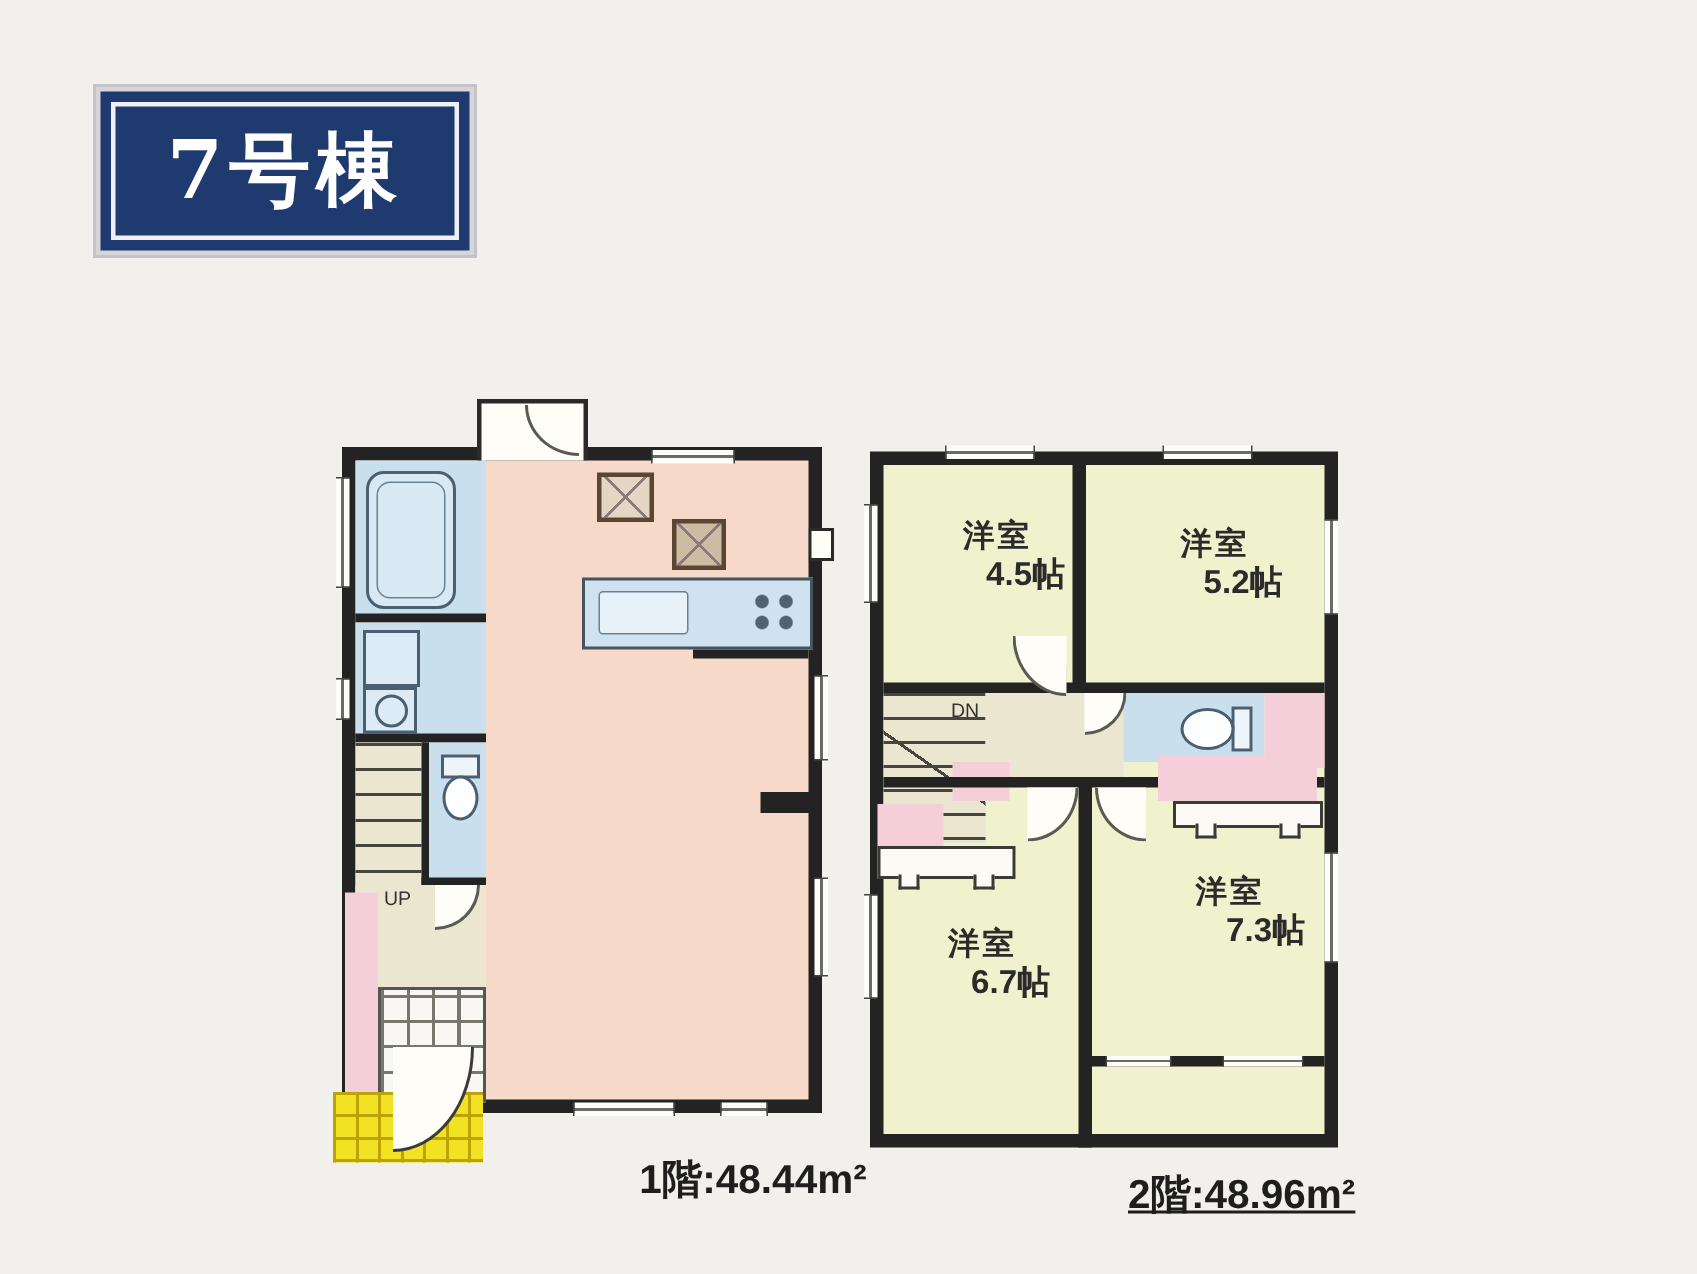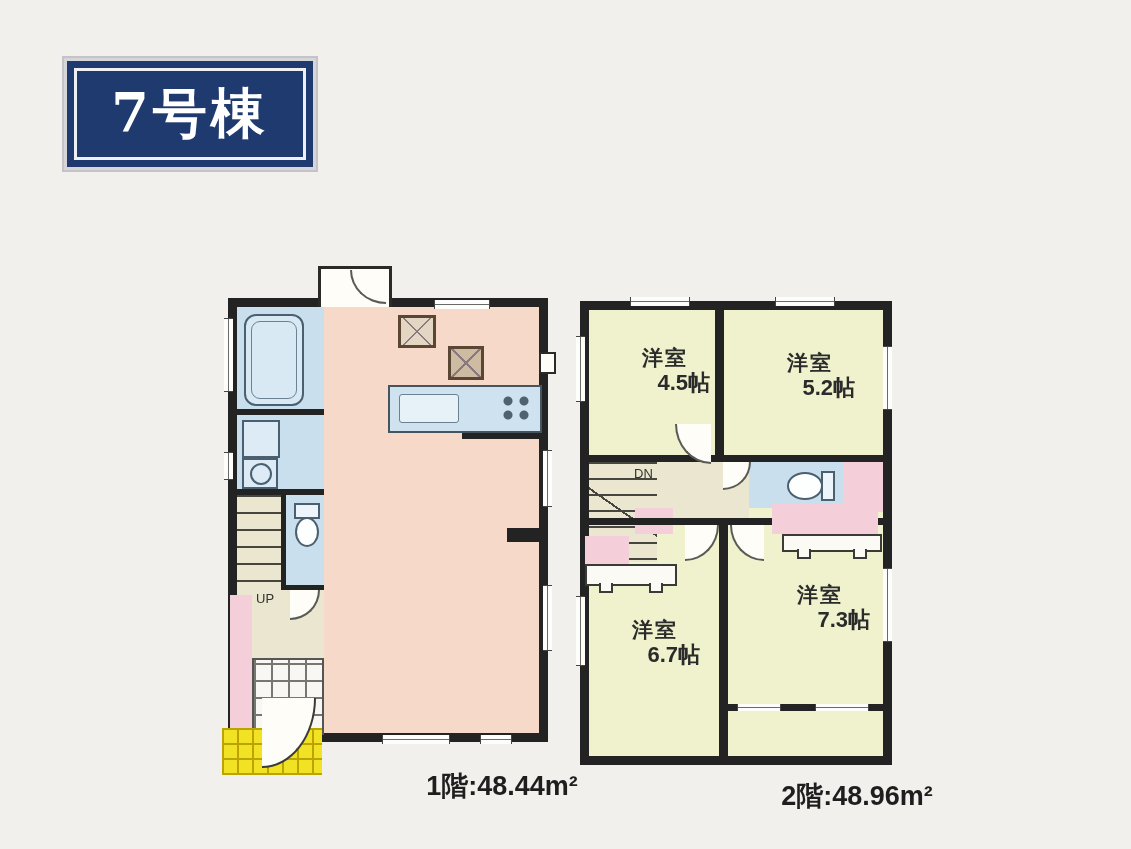--- a/index.html
+++ b/index.html
@@ -194,7 +194,7 @@
     <div class="win-v" style="left:1px;top:300px;width:9px;height:68px;"></div>
   </div>
 
-  <div class="floor-label" style="left:752px;top:778px;width:210px;text-align:center;">2階:48.96m²</div>
+  <div class="floor-label" style="left:752px;top:778px;width:210px;text-decoration:underline;">2階:48.96m²</div>
 
 </div>
 

